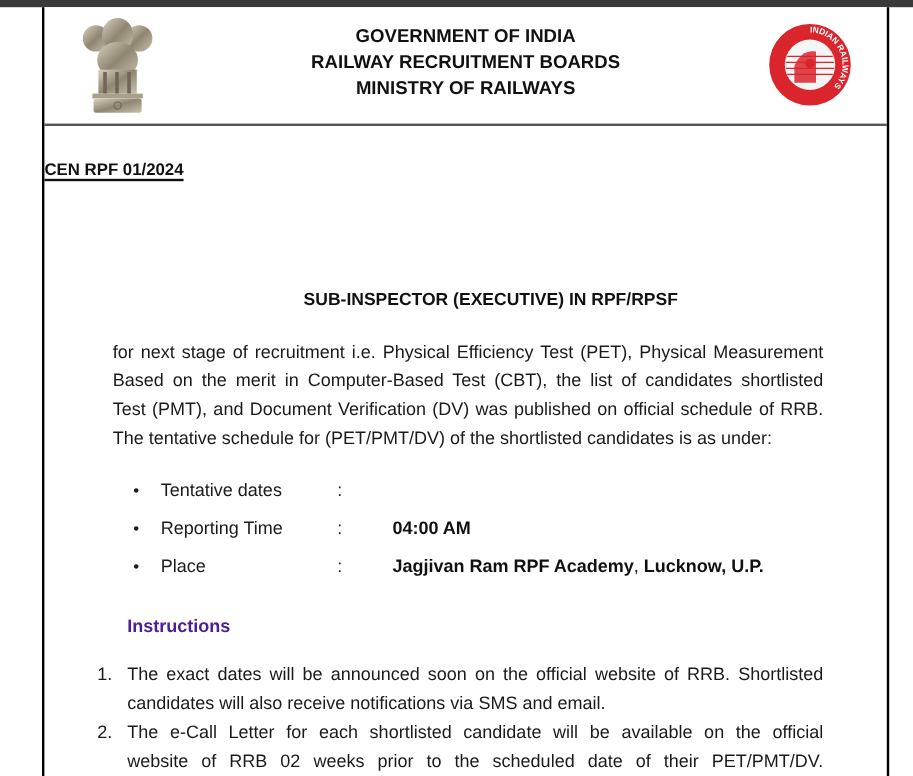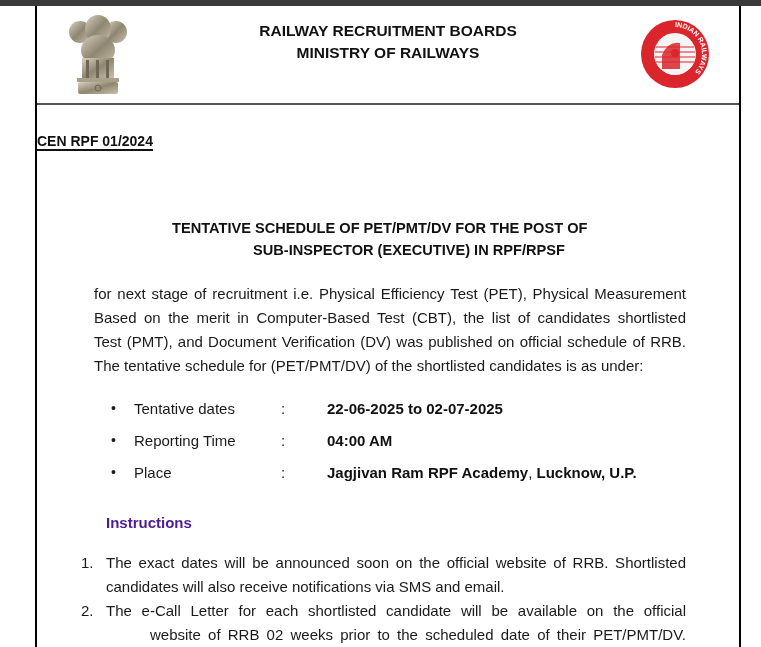--- a/index.html
+++ b/index.html
@@ -107,6 +107,7 @@
     </svg>
 
     <div class="hdr-text">
+      <div>GOVERNMENT OF INDIA</div>
       <div>RAILWAY RECRUITMENT BOARDS</div>
       <div>MINISTRY OF RAILWAYS</div>
     </div>

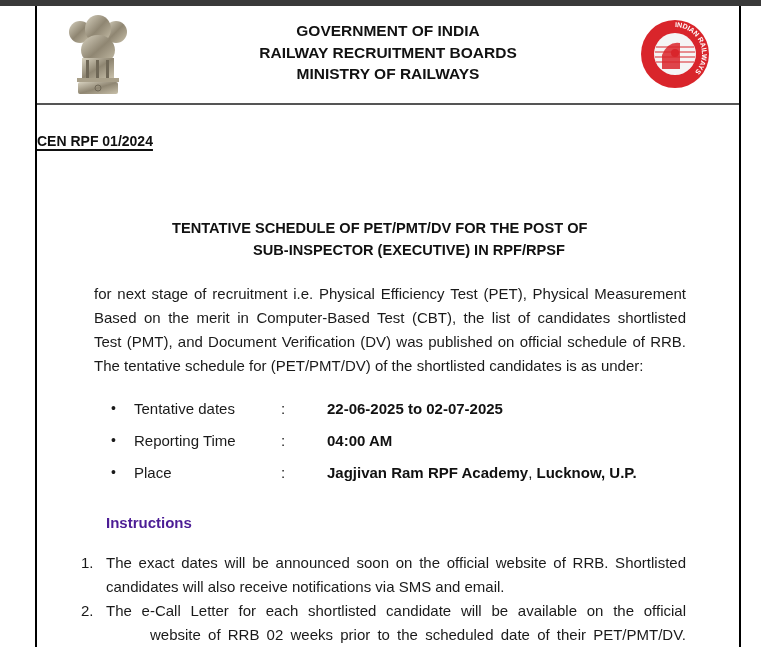--- a/index.html
+++ b/index.html
@@ -134,7 +134,6 @@
 
   <div class="cen-title">CEN RPF 01/2024</div>
 
-  <div class="sched-title sched-l1">TENTATIVE SCHEDULE OF PET/PMT/DV FOR THE POST OF</div>
   <div class="sched-title sched-l2">SUB-INSPECTOR (EXECUTIVE) IN RPF/RPSF</div>
 
   <div class="para">

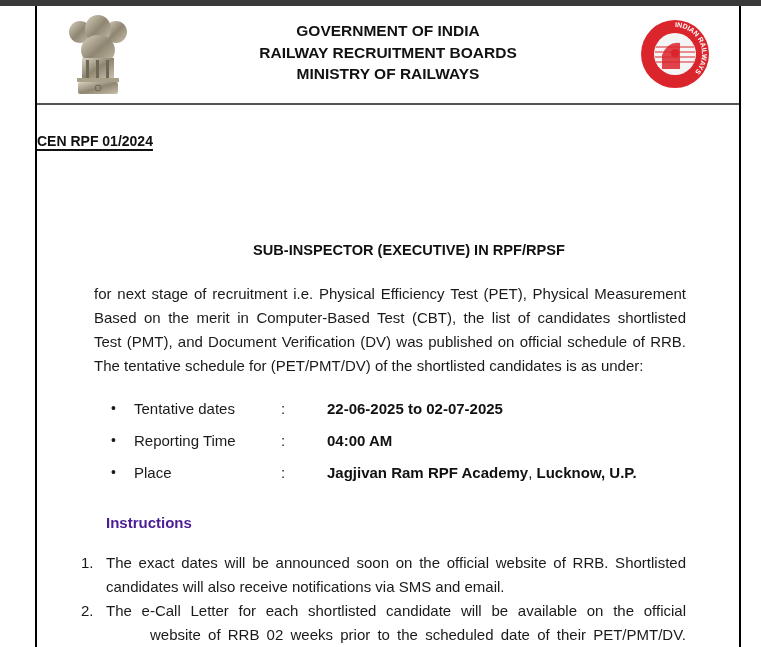--- a/index.html
+++ b/index.html
@@ -147,7 +147,6 @@
     <span class="bullet">•</span>
     <span class="lbl">Tentative dates</span>
     <span class="colon">:</span>
-    <span class="val">22-06-2025 to 02-07-2025</span>
   </div>
   <div class="info-row" style="top:426px;">
     <span class="bullet">•</span>

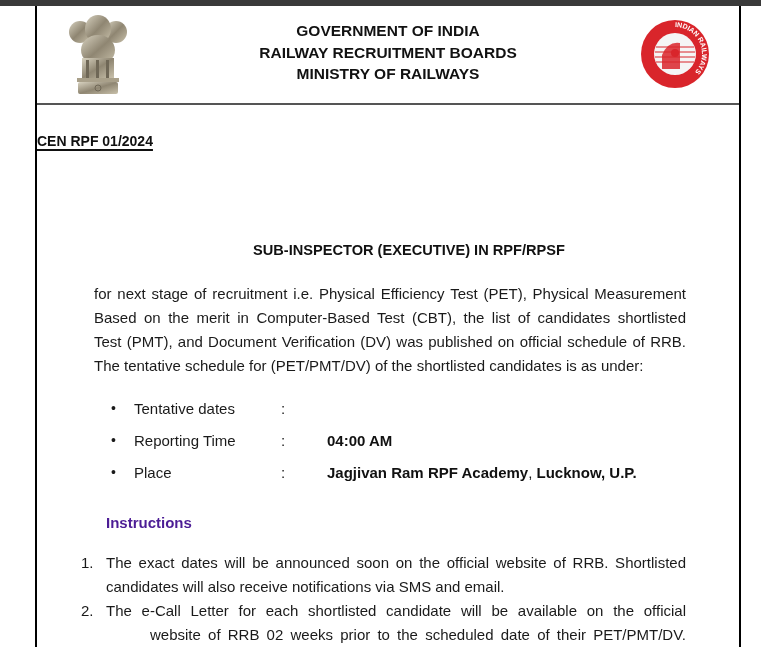--- a/index.html
+++ b/index.html
@@ -75,7 +75,7 @@
     .instr-item .txt { position: absolute; left: 25px; top: 0; width: 580px; }
     .instr-item .txt span { display: block; white-space: nowrap; text-align: justify; text-align-last: justify; }
     .instr-item .txt span.last { text-align-last: left; }
-    .instr-item .txt span.last-j { text-align-last: justify; margin-left: 44px; }
+    .instr-item .txt span.last-j { text-align-last: justify; }
   </style>
 </head>
 <body>

